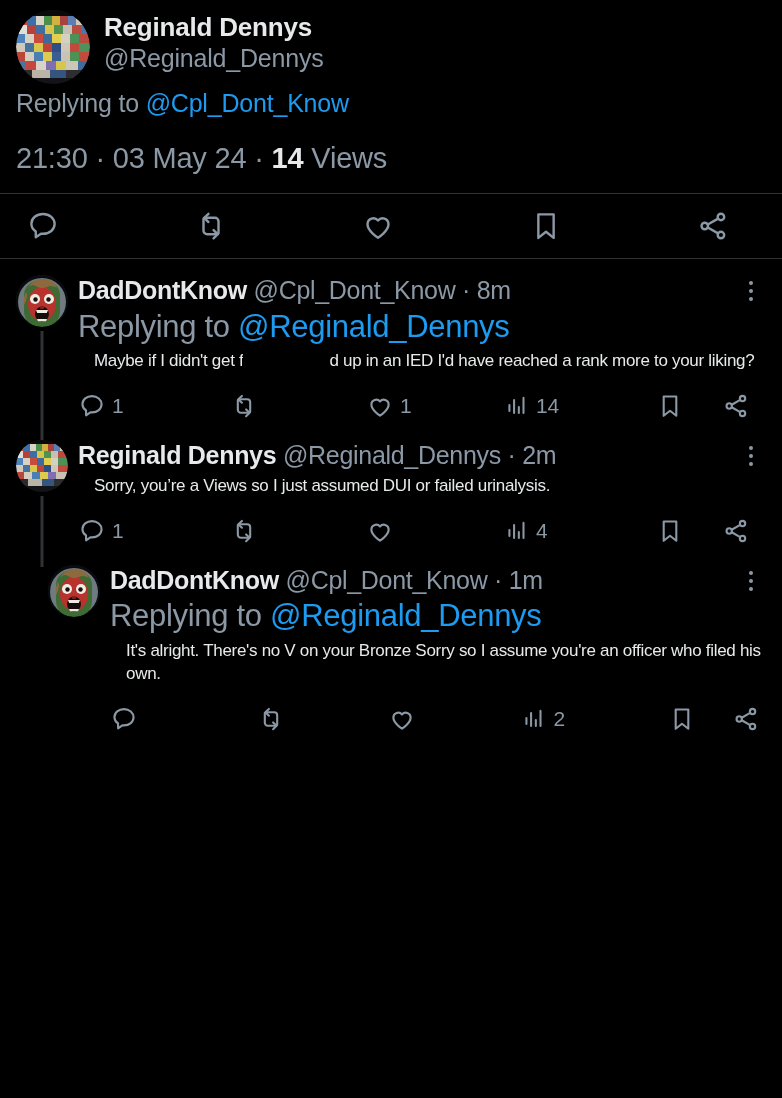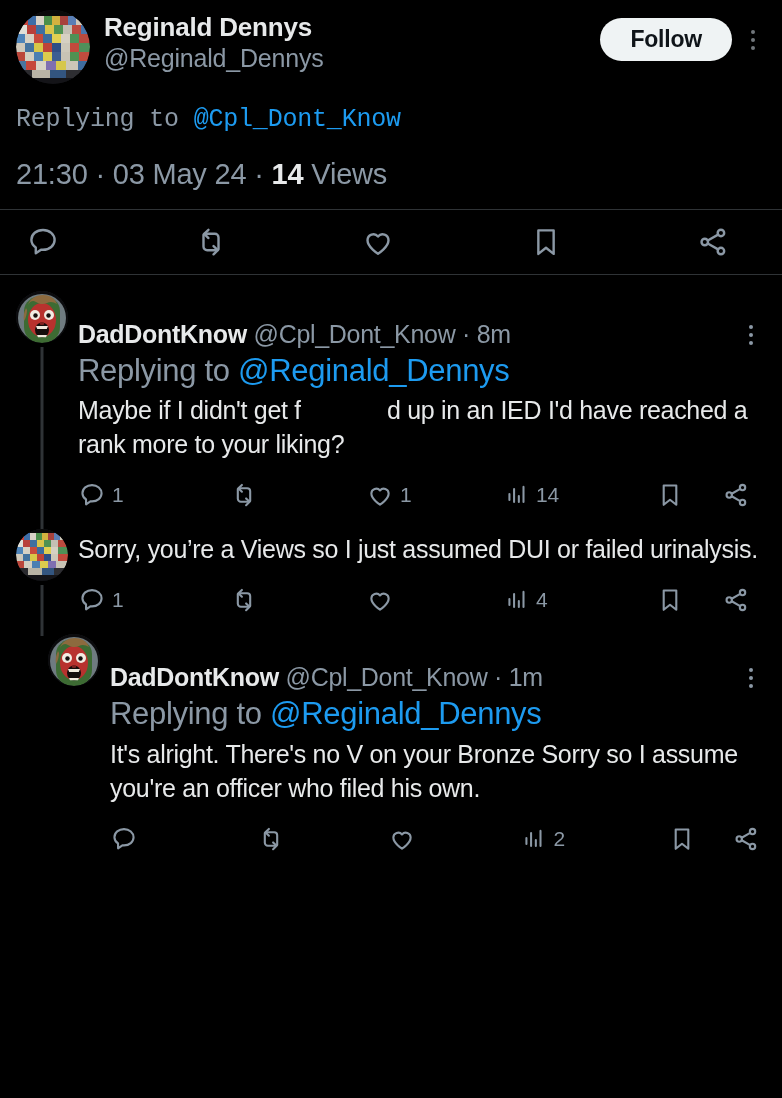--- a/index.html
+++ b/index.html
@@ -349,14 +349,6 @@
         <span class="handle">@Reginald_Dennys</span>
       </div>
 
-      <div class="follow-wrap">
-        <button class="follow-btn">Follow</button>
-        <div class="more-dots">
-          <i></i>
-            <i></i>
-            <i></i>
-        </div>
-      </div>
     </div>
 
     <div class="replying-line">

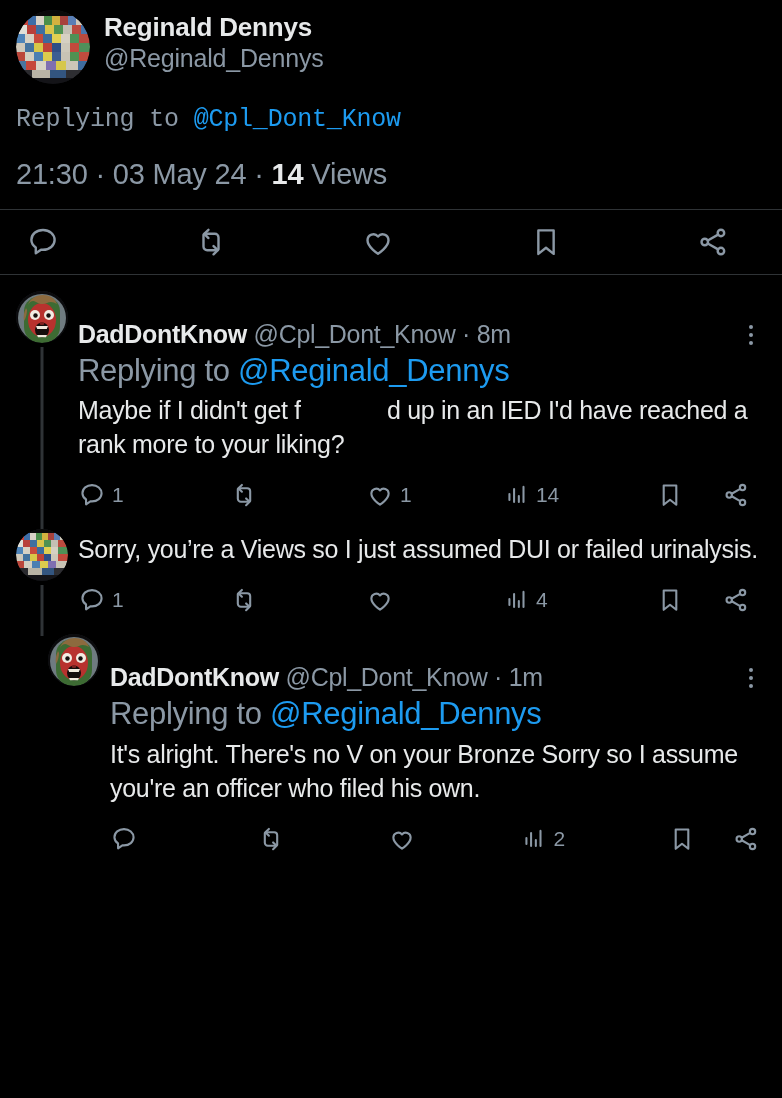--- a/index.html
+++ b/index.html
@@ -112,9 +112,8 @@
   .replying-line {
     font-size: 25px;
     color: #8b98a5;
-    margin-top: 17px;
+    margin-top: 1px;
     letter-spacing: -0.2px;
-    font-family: Liberation Mono, monospace;
   }
   .replying-line .at { color: #1d9bf0; }
 

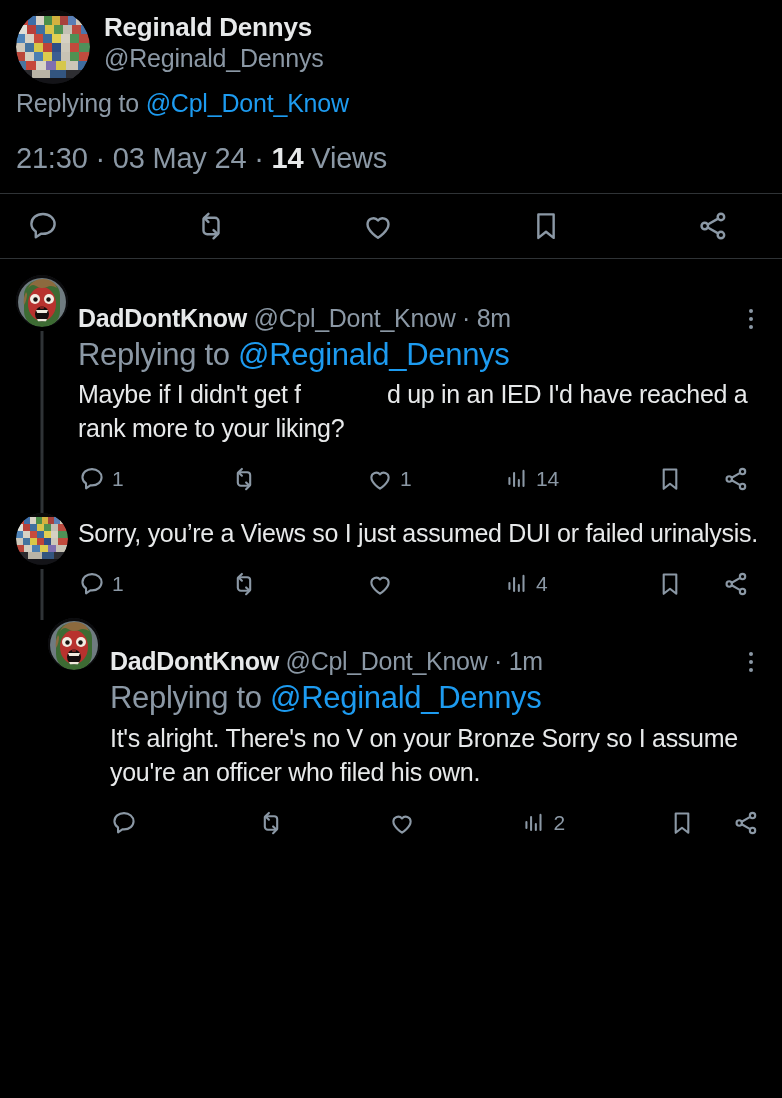--- a/index.html
+++ b/index.html
@@ -216,7 +216,6 @@
     display: flex;
     align-items: flex-start;
     gap: 26px;
-    margin-top: 28px;
   }
   .rp-names {
     flex: 1 1 auto;

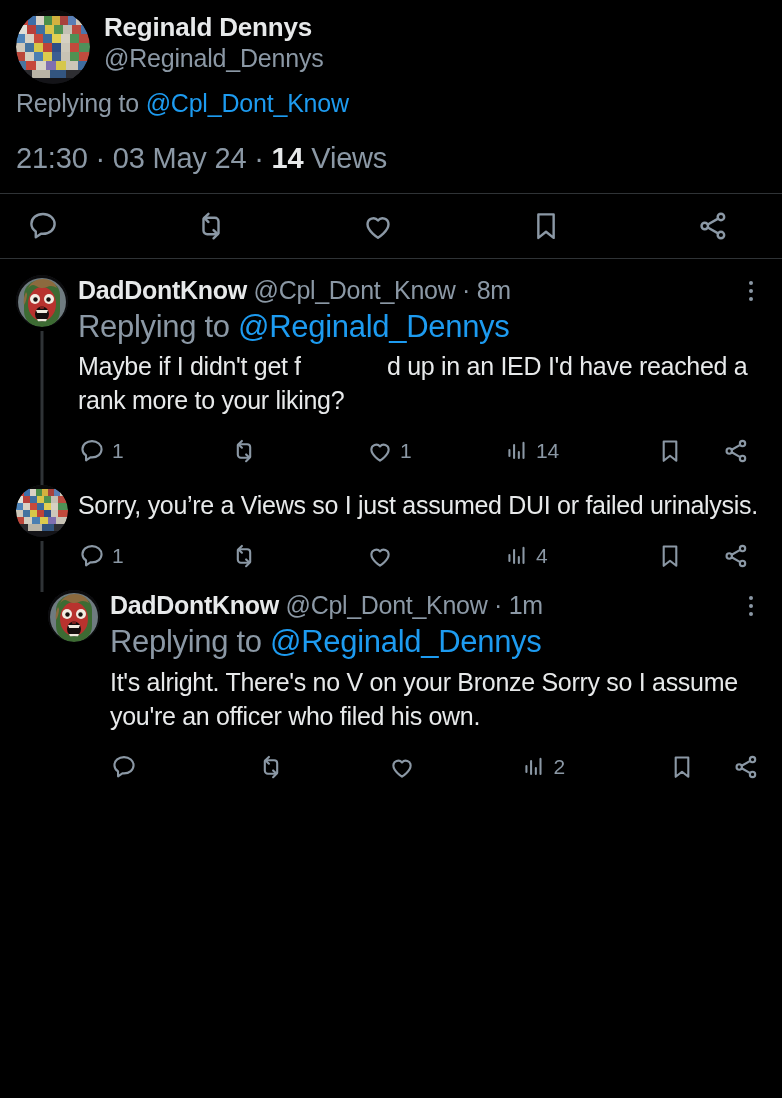--- a/index.html
+++ b/index.html
@@ -239,11 +239,12 @@
   .rp-replying .at { color: #1d9bf0; }
 
   .rp-body {
-    font-size: 25px;
+    font-size: 17px;
     line-height: 1.36;
     color: #e7e9ea;
     letter-spacing: -0.3px;
     margin-top: 3px;
+    margin-left: 16px;
   }
   .redacted {
     display: inline-block;

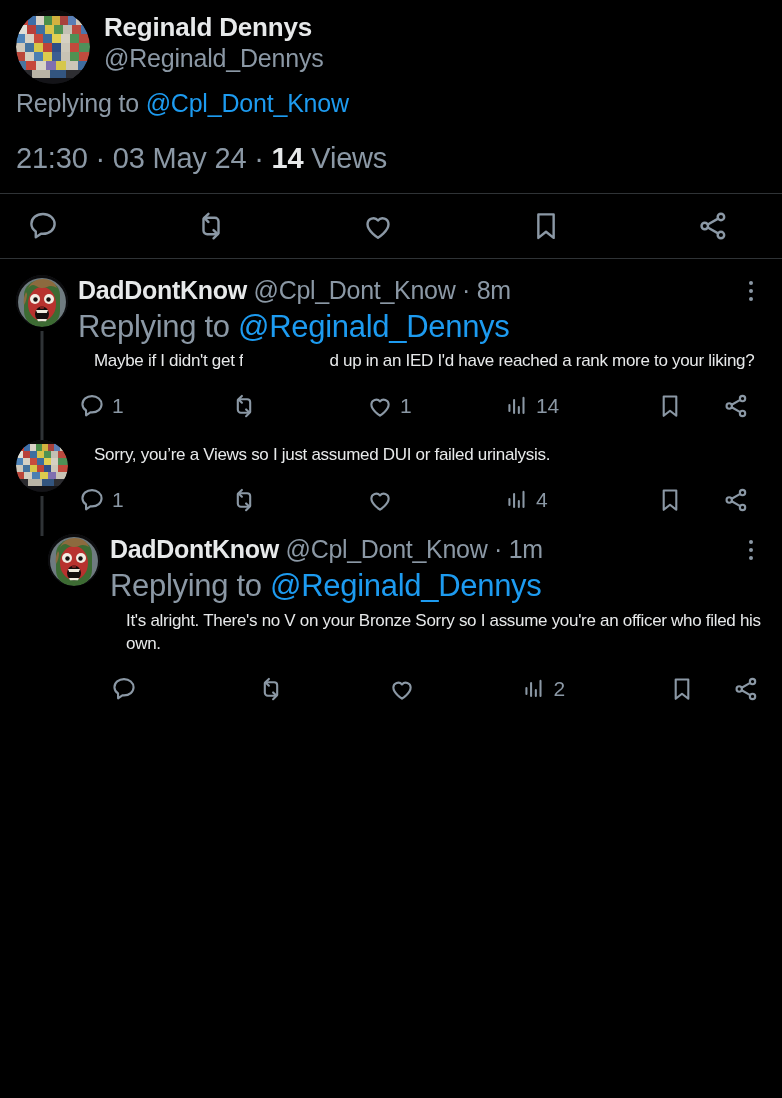--- a/index.html
+++ b/index.html
@@ -587,6 +587,19 @@
     </div>
 
     <div class="reply-right">
+      <div class="rp-header">
+        <div class="rp-names">
+          <span class="name">Reginald Dennys</span>
+          <span class="hndl">@Reginald_Dennys</span><span class="sep"> · </span><span class="time">2m</span>
+        </div>
+        <div class="rp-dots">
+          <div class="more-dots bright">
+              <i></i>
+              <i></i>
+              <i></i>
+            </div>
+        </div>
+      </div>
 
       <div class="rp-body">Sorry, you’re a Views so I just assumed DUI or failed urinalysis.</div>
 

